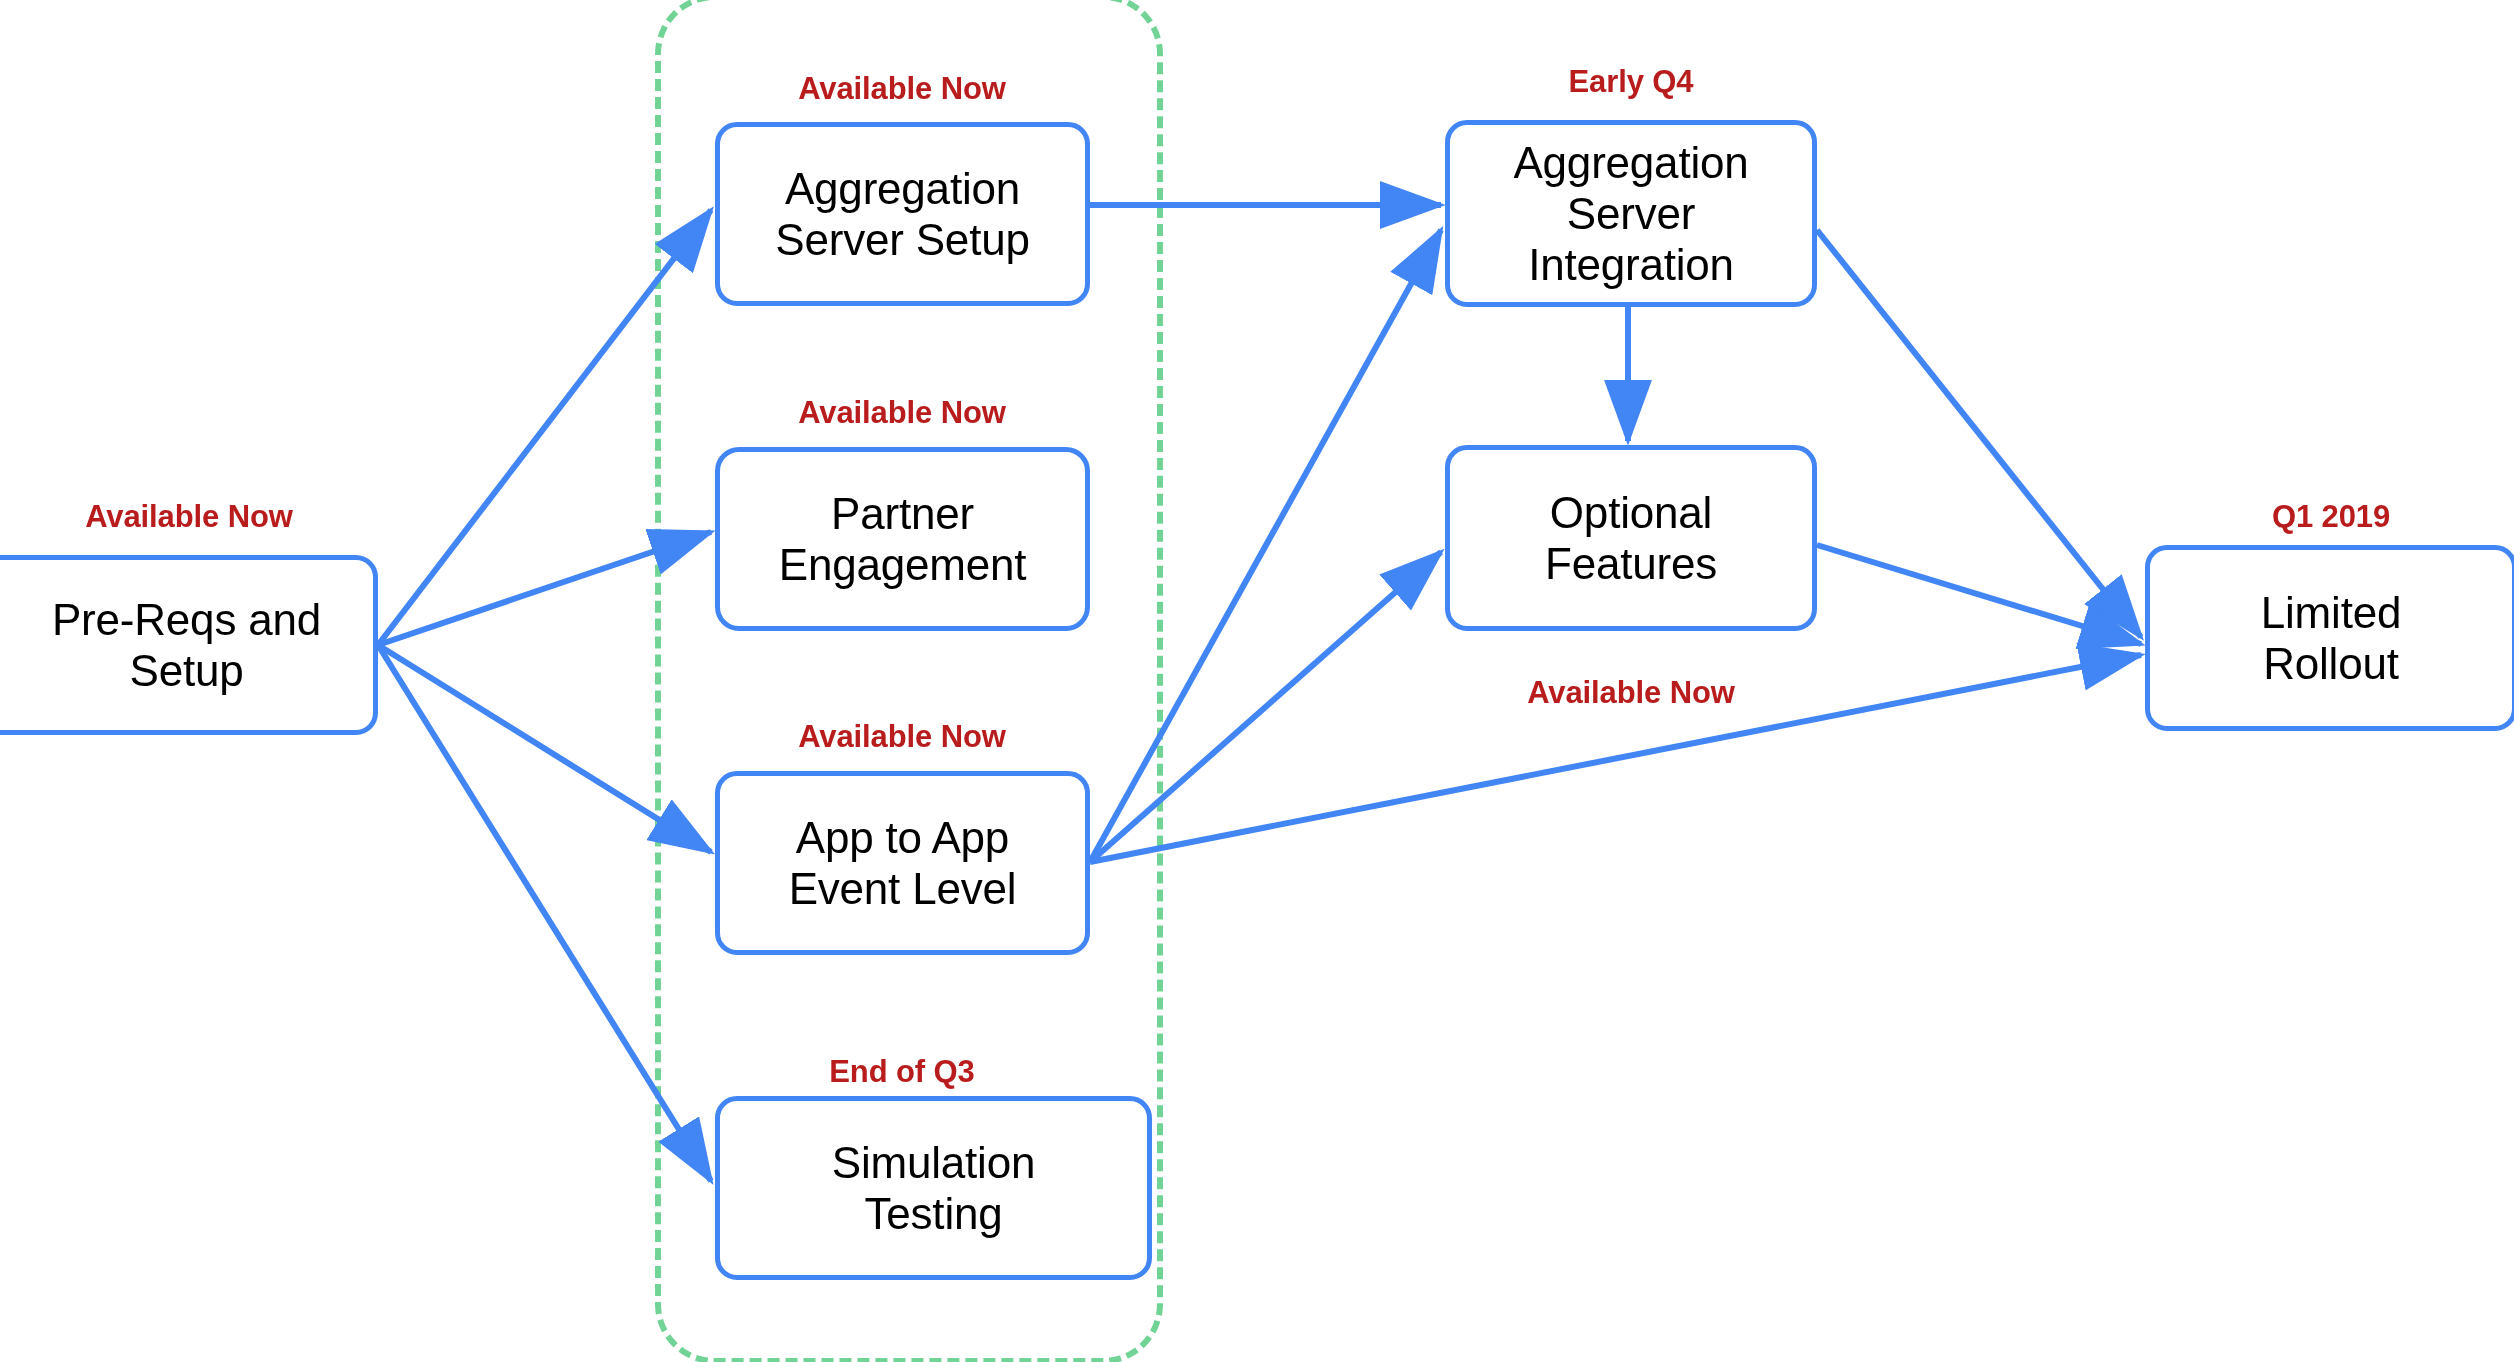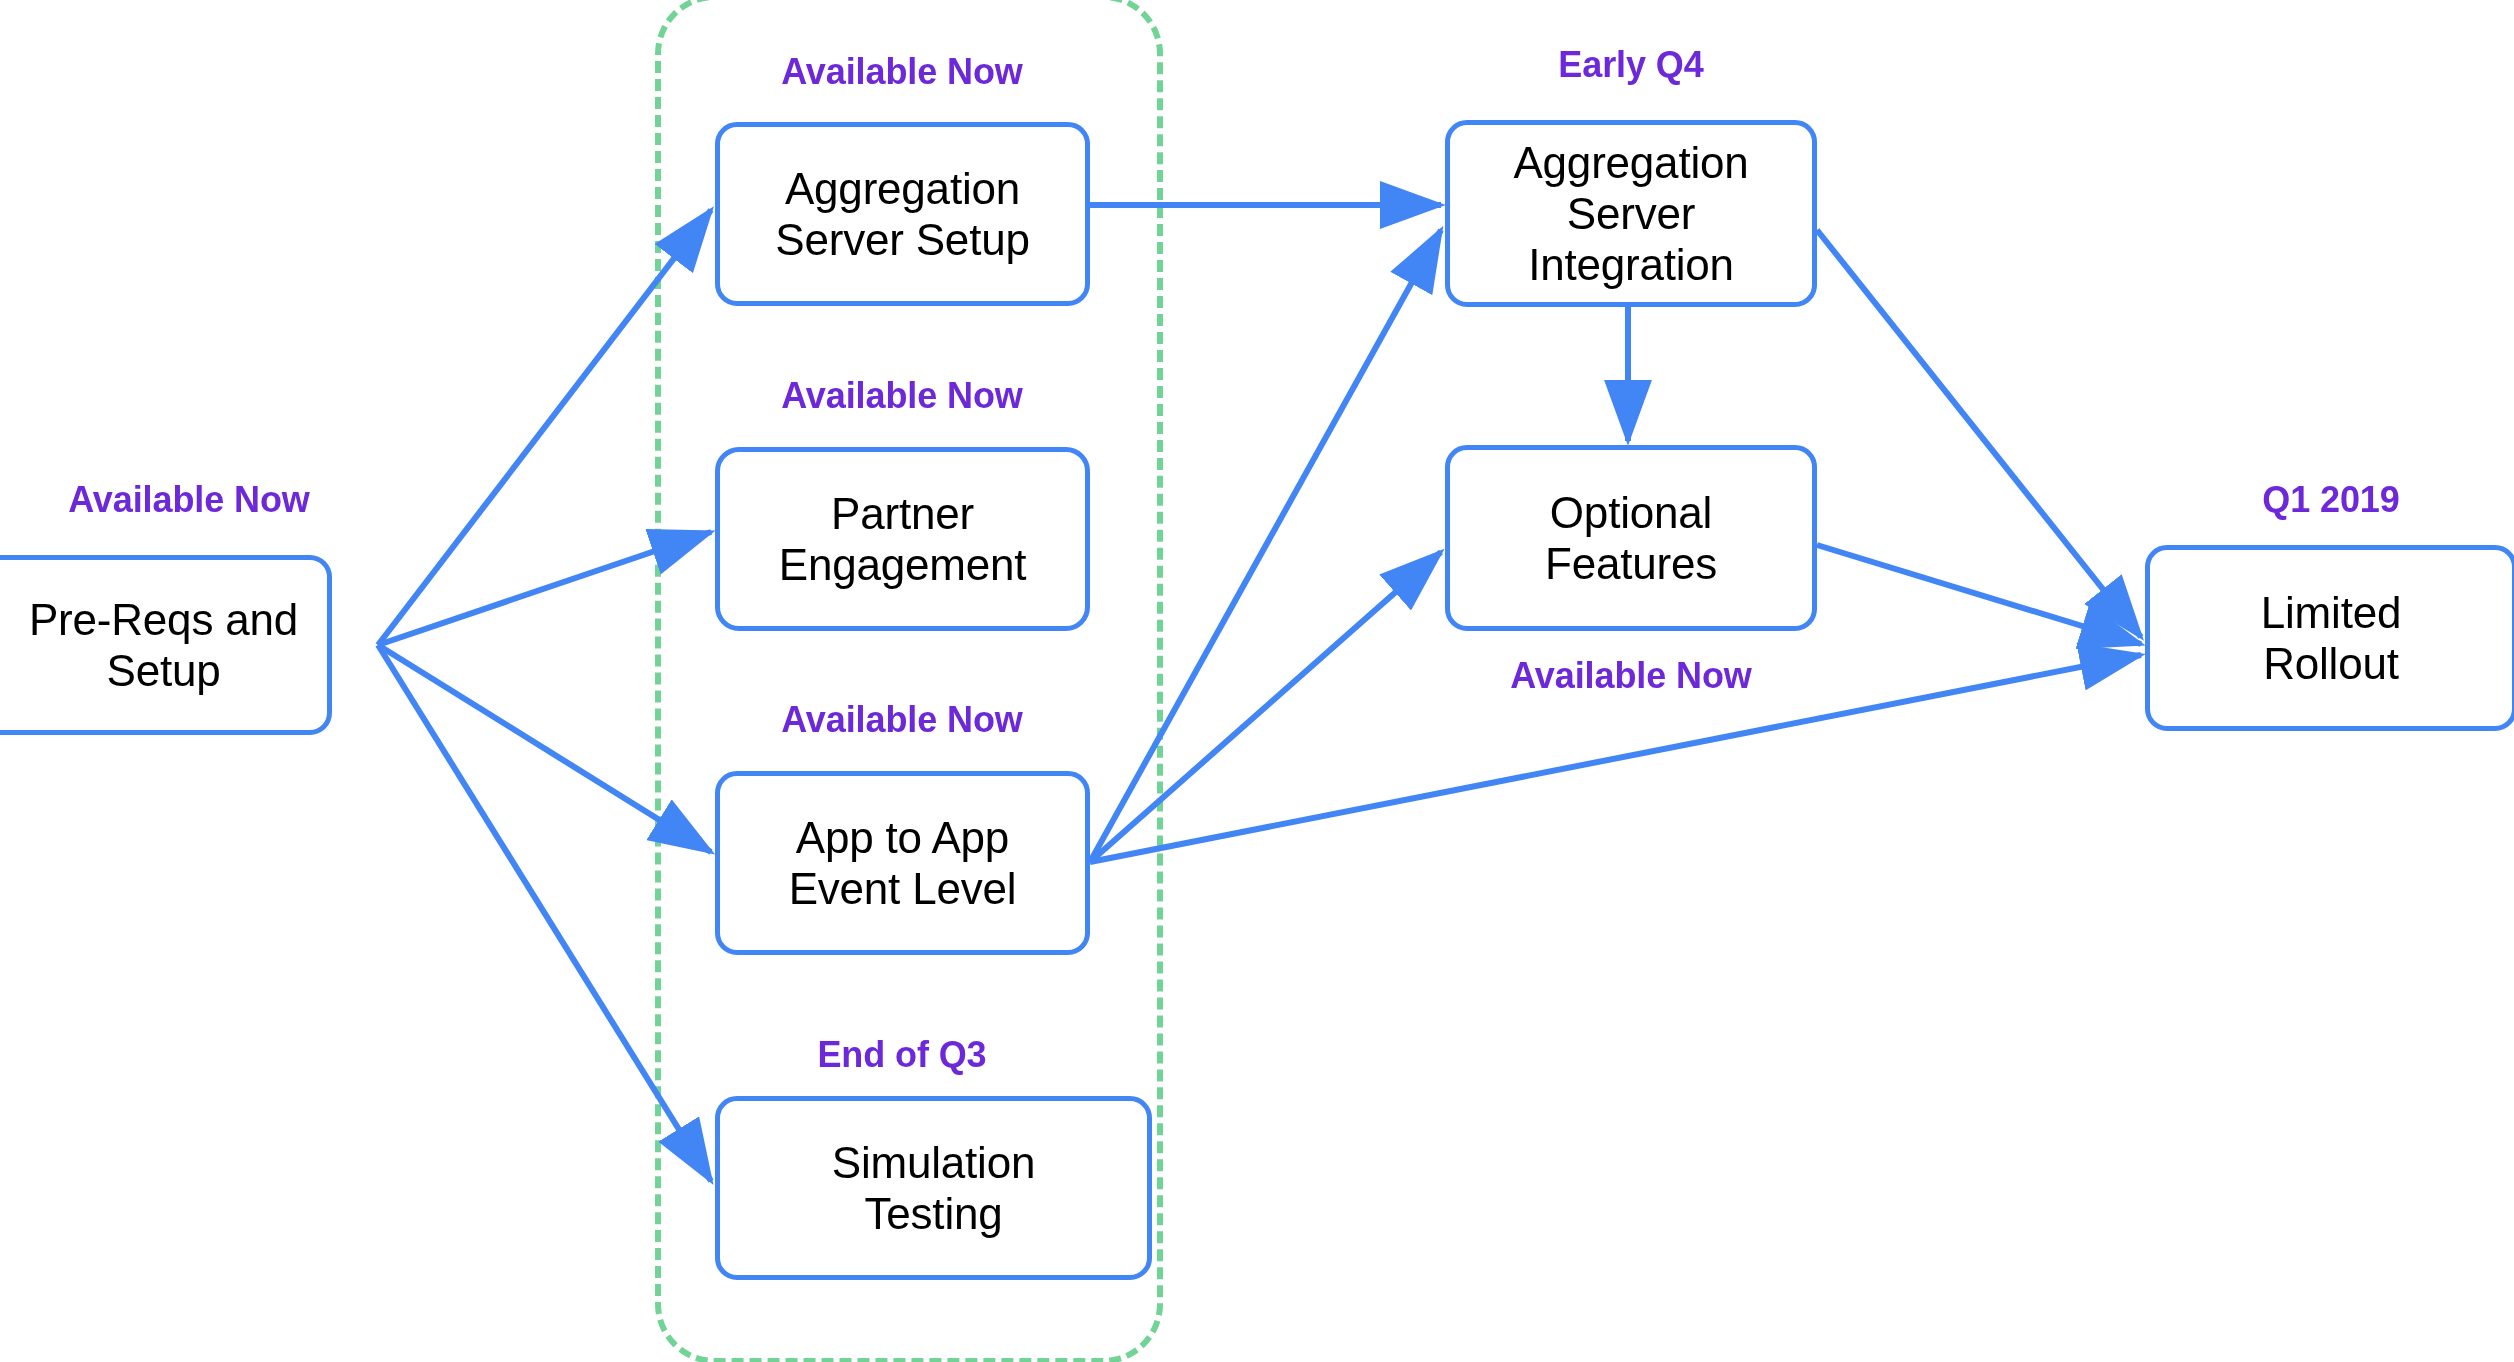--- a/index.html
+++ b/index.html
@@ -49,14 +49,15 @@
   }
   .tag {
     position: absolute;
-    color: #6d28d9;
+    color: #b91c1c;
     font-family: "Liberation Sans", sans-serif;
-    font-size: 36px;
+    font-size: 31px;
     font-weight: 700;
     letter-spacing: -0.1px;
     text-align: center;
     white-space: nowrap;
     transform: translateX(-50%);
+    margin-top: 20px;
   }
   #phase-group {
     position: absolute;

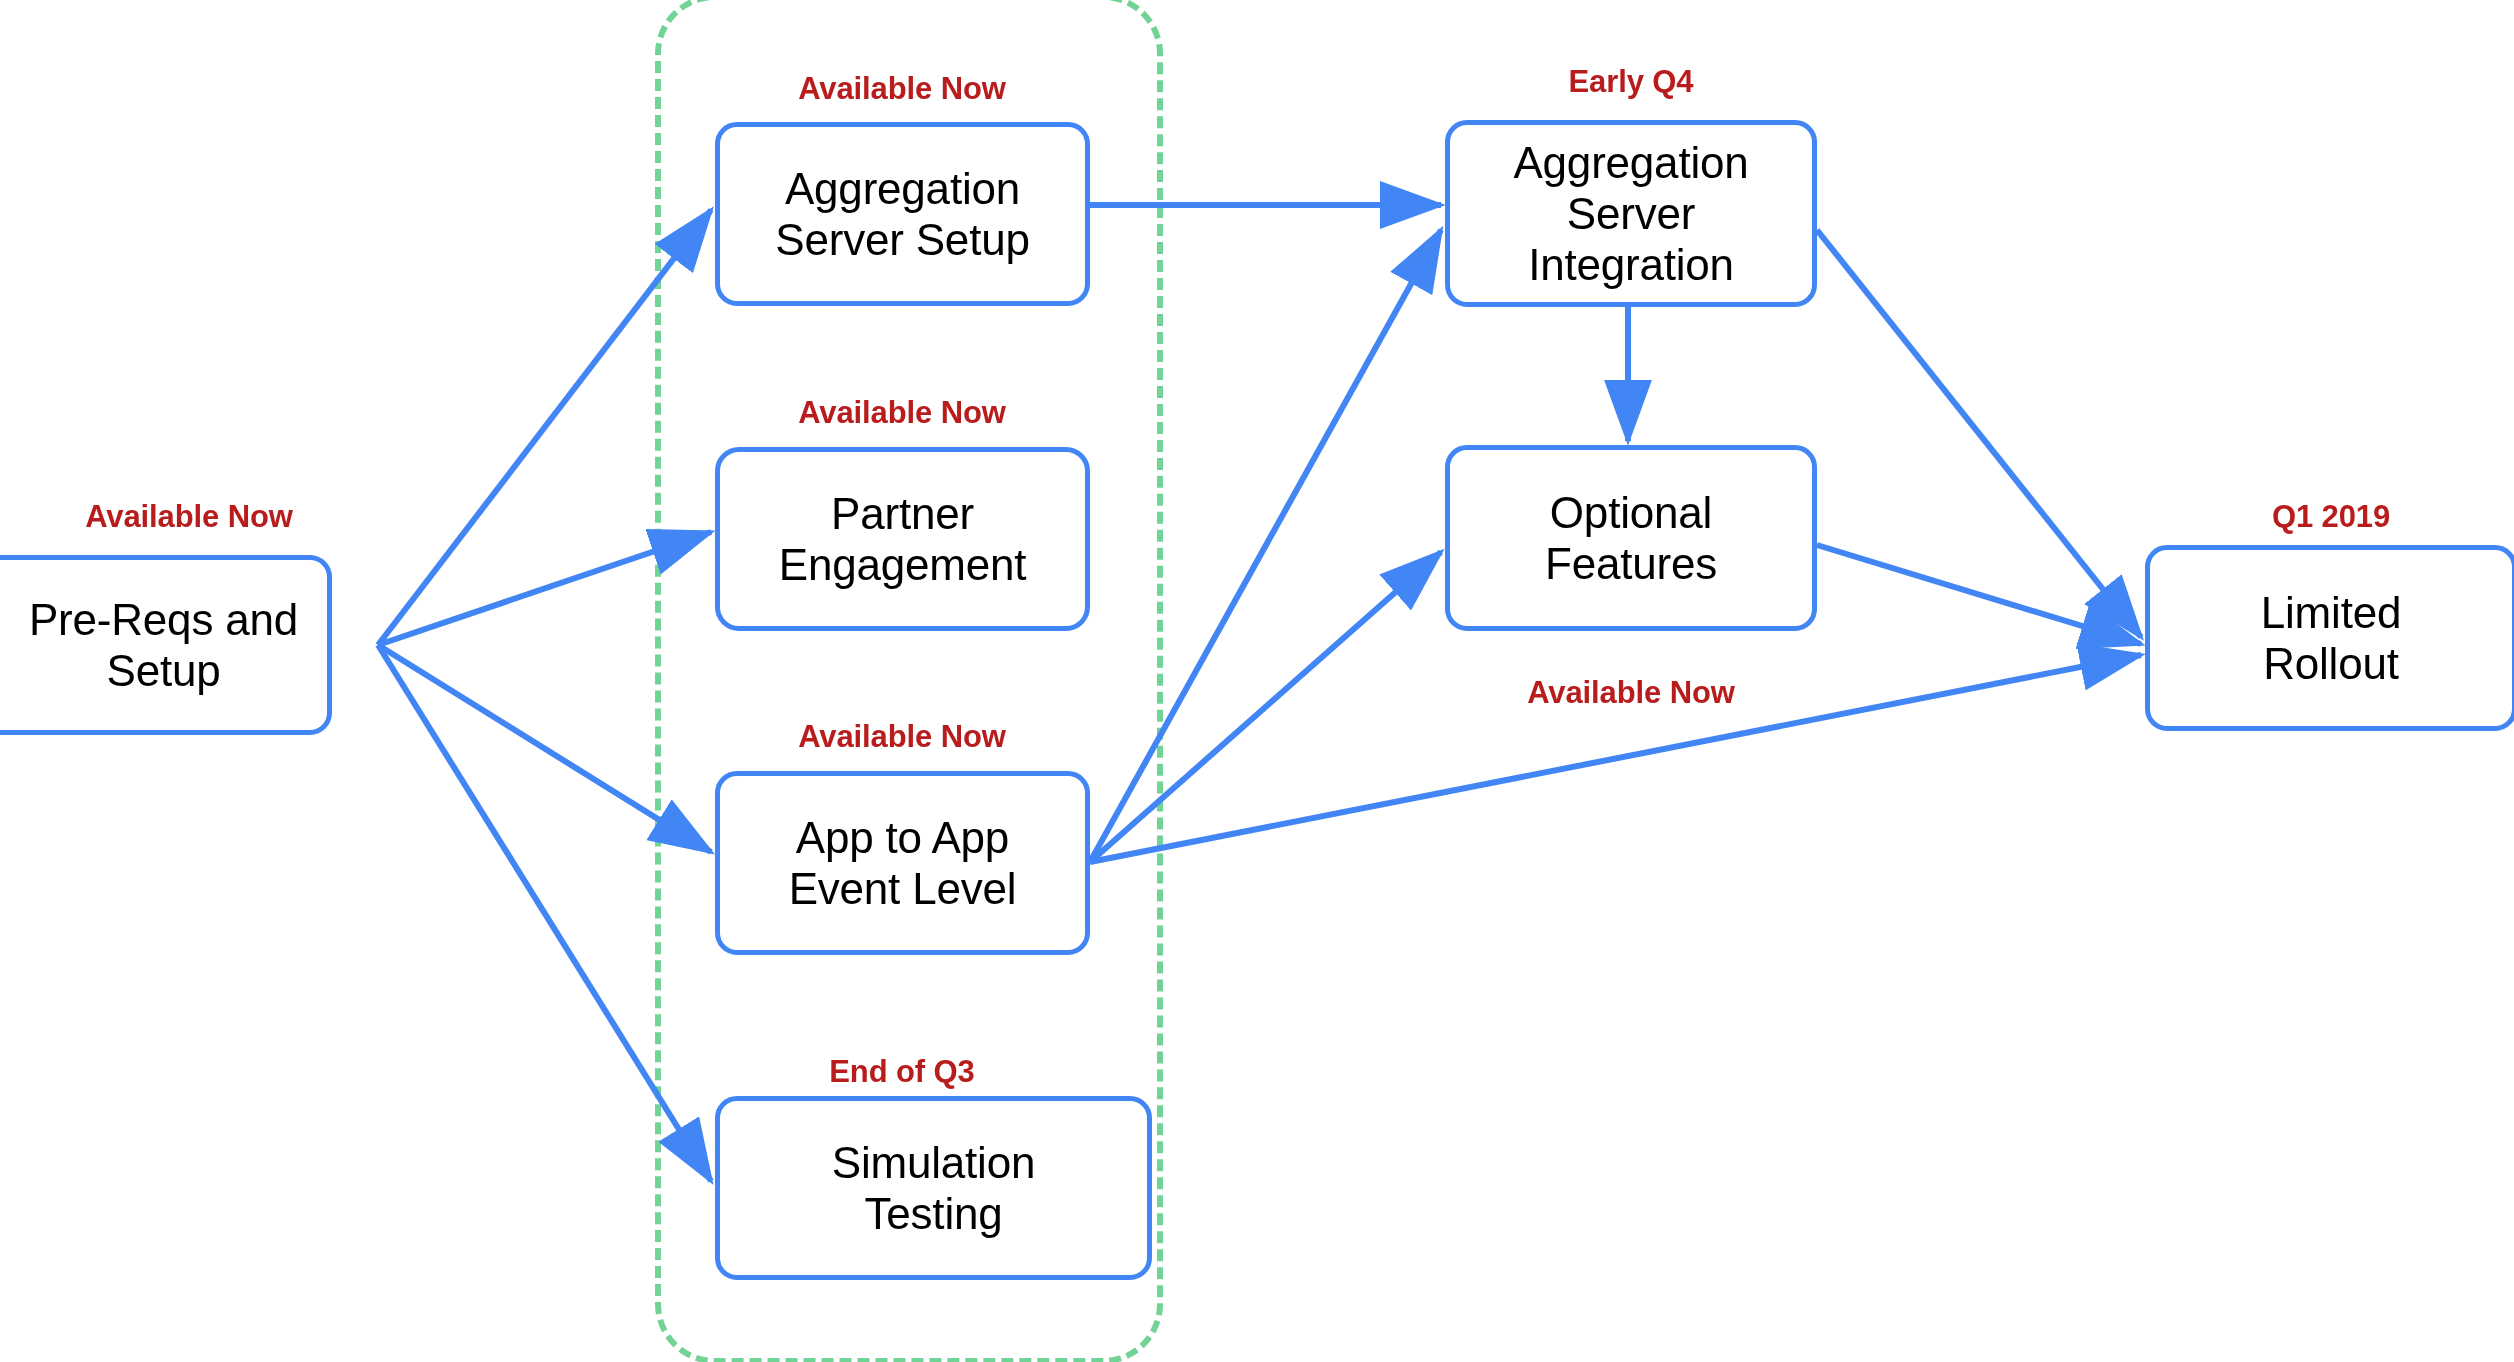--- a/index.html
+++ b/index.html
@@ -117,7 +117,7 @@
 
   <div class="tag" style="left:2331px; top:479px;">Q1 2019</div>
 
-  <div class="node" style="left:0px; top:555px; width:332px; height:180px; border-left-width:0; border-top-left-radius:0; border-bottom-left-radius:0;justify-content:center;">
+  <div class="node" style="left:0px; top:555px; width:378px; height:180px; border-left-width:0; border-top-left-radius:0; border-bottom-left-radius:0;justify-content:center;">
     <span class="node-label">Pre-Reqs and
 Setup</span>
   </div>

